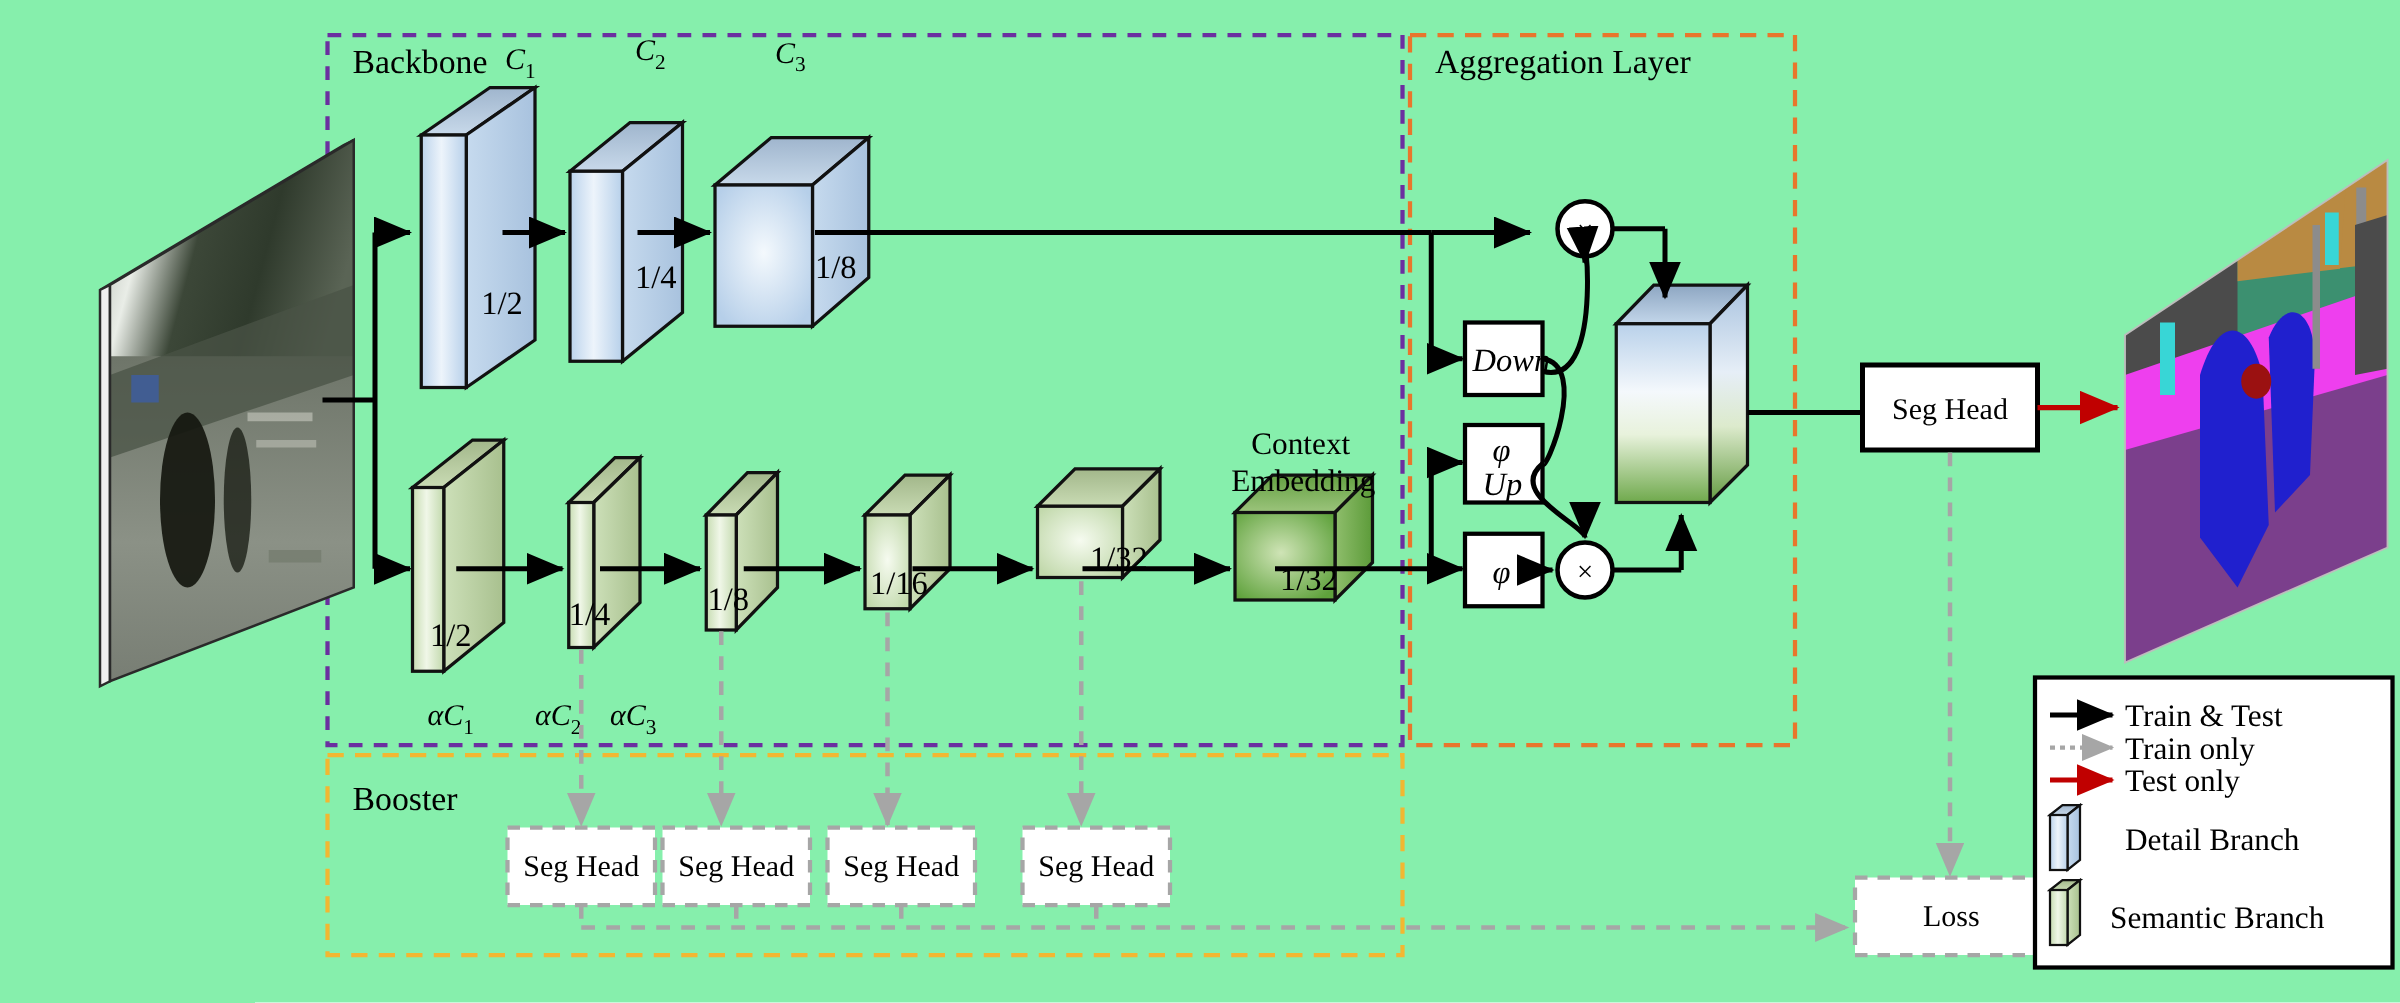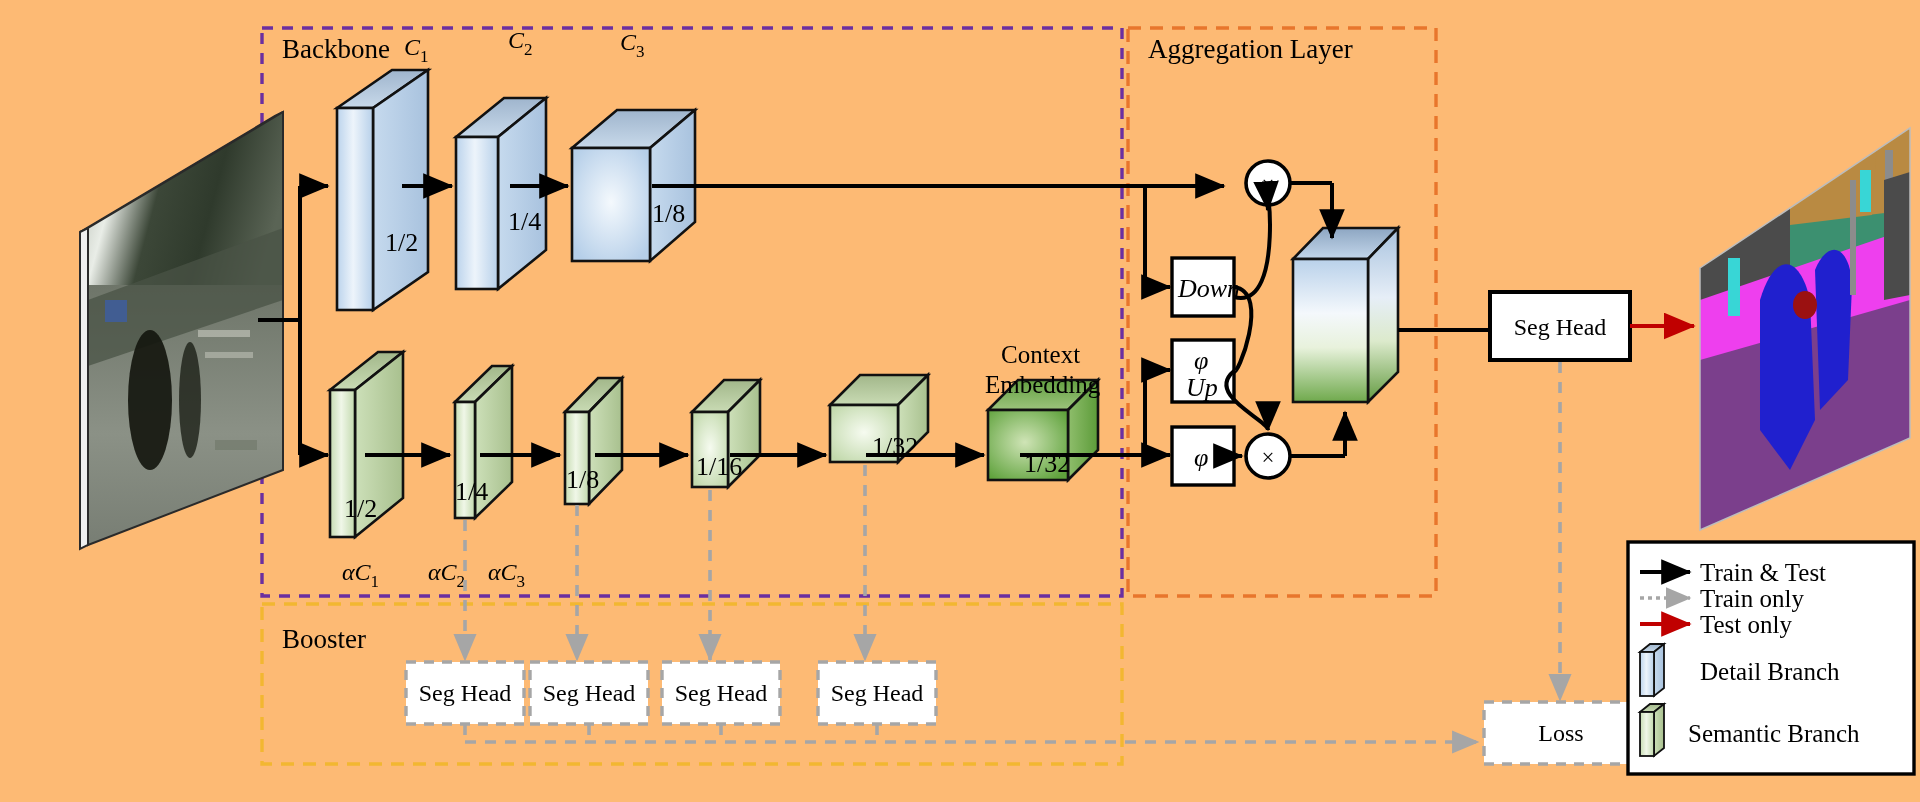--- a/index.html
+++ b/index.html
@@ -14,7 +14,7 @@
     position: relative;
     width: 1920px;
     height: 802px;
-    background: #fdba74;
+    background: #86efac;
     overflow: hidden;
   }
   svg#diagram {

